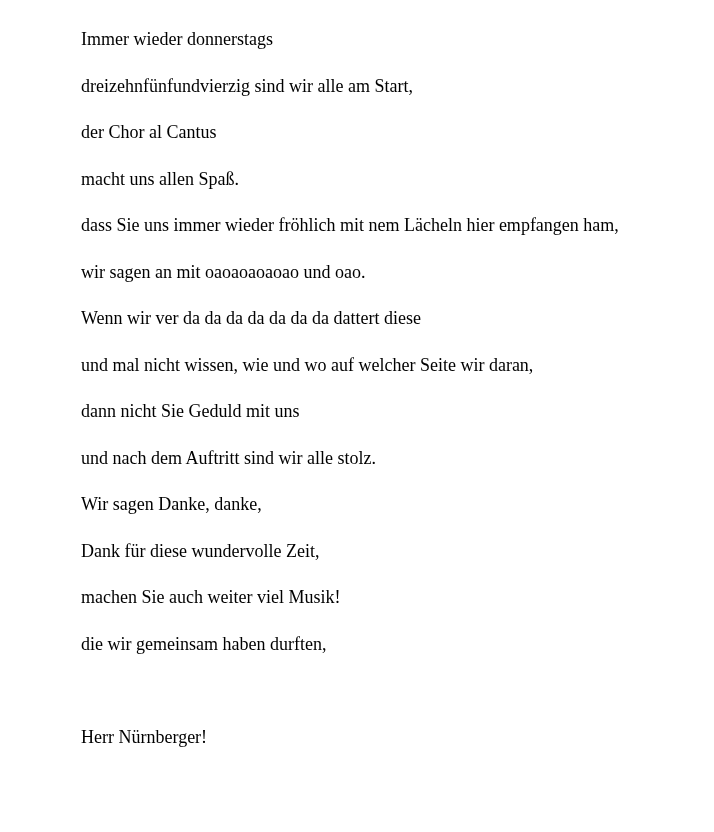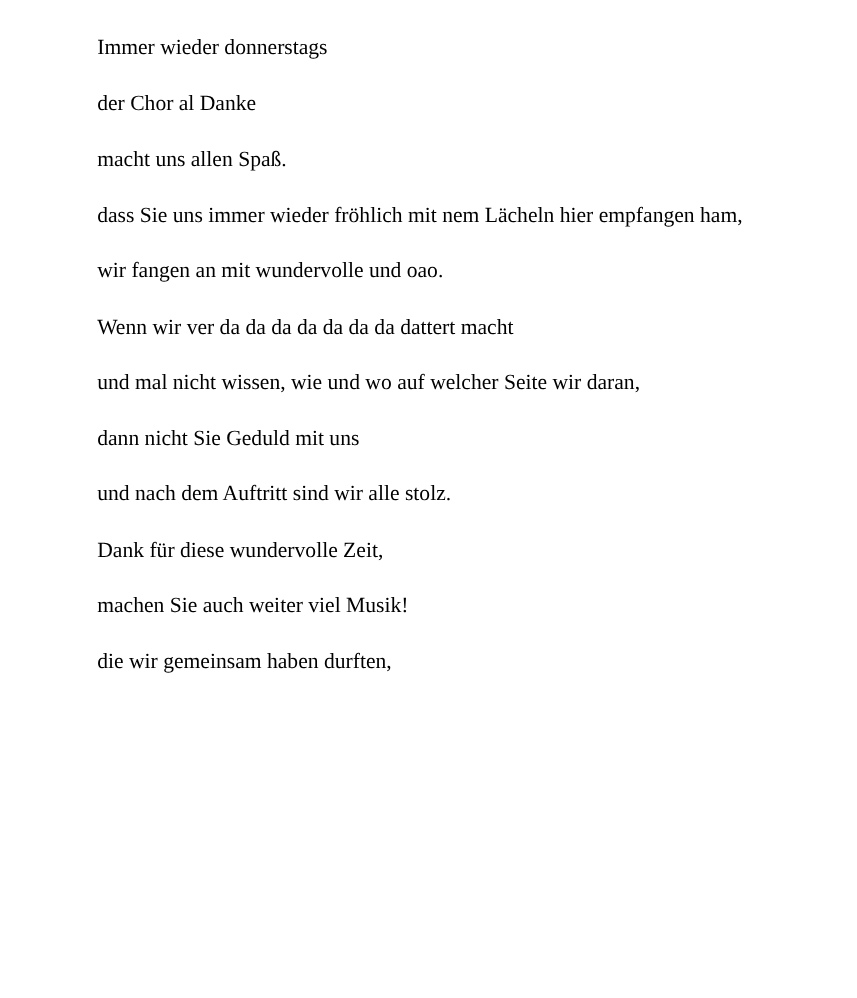--- a/index.html
+++ b/index.html
@@ -34,6 +34,7 @@
 
 <div class="page">
   <p class="line">Immer wieder donnerstags</p>
+  <p class="line">dreizehnfünfundvierzig sind wir alle am Start,</p>
   <p class="line">der Chor al Danke</p>
   <p class="line">macht uns allen Spaß.</p>
   <p class="line">dass Sie uns immer wieder fröhlich mit nem Lächeln hier empfangen ham,</p>

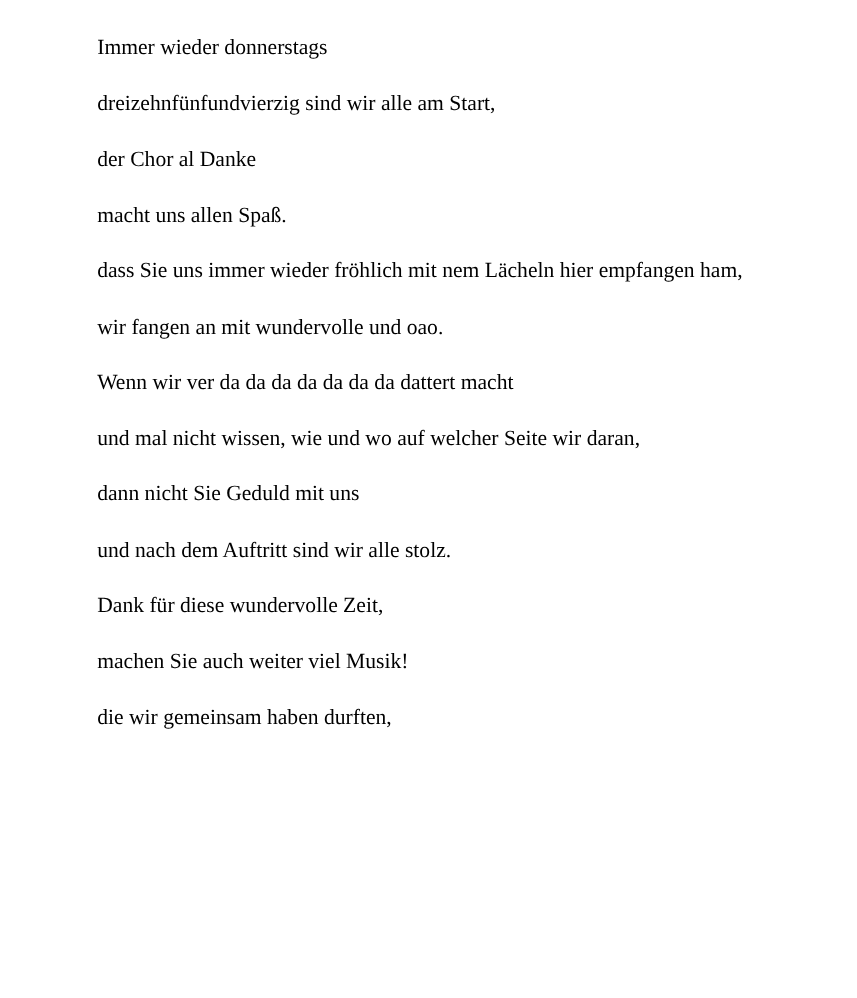--- a/index.html
+++ b/index.html
@@ -35,7 +35,7 @@
 <div class="page">
   <p class="line">Immer wieder donnerstags</p>
   <p class="line">dreizehnfünfundvierzig sind wir alle am Start,</p>
-  <p class="line">der Chor al Danke</p>
+  <p class="line">der Chor al Cantus</p>
   <p class="line">macht uns allen Spaß.</p>
   <p class="line">dass Sie uns immer wieder fröhlich mit nem Lächeln hier empfangen ham,</p>
   <p class="line">wir fangen an mit wundervolle und oao.</p>

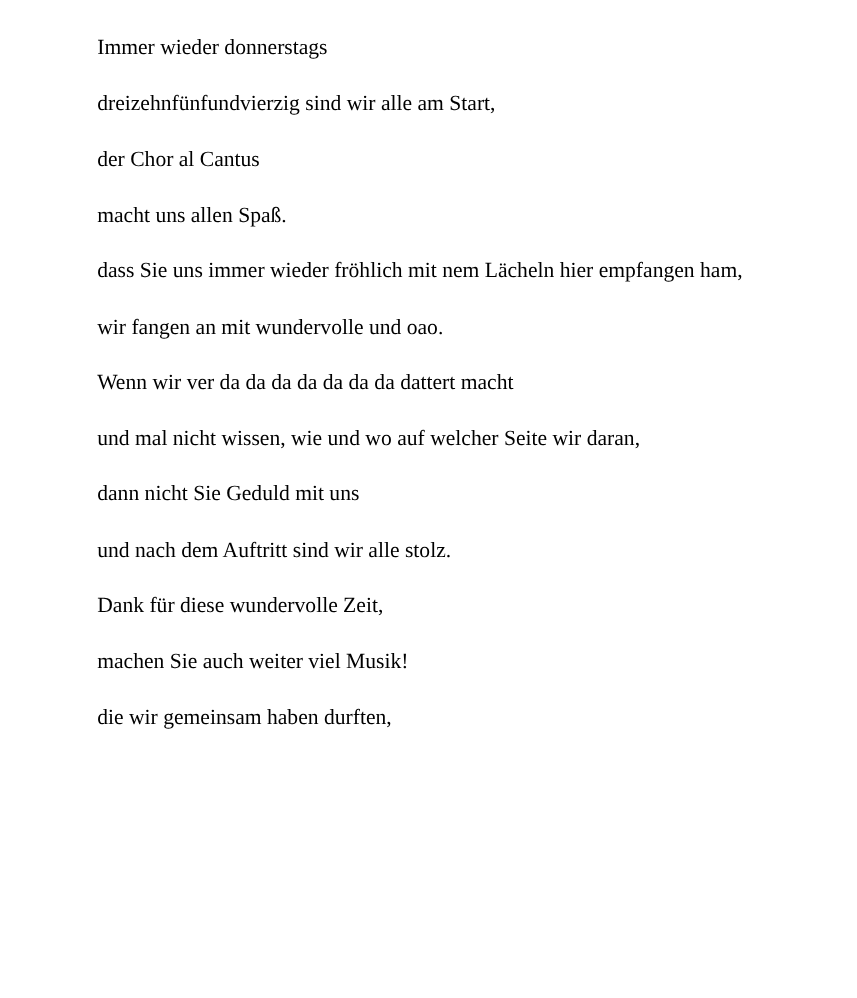--- a/index.html
+++ b/index.html
@@ -38,7 +38,7 @@
   <p class="line">der Chor al Cantus</p>
   <p class="line">macht uns allen Spaß.</p>
   <p class="line">dass Sie uns immer wieder fröhlich mit nem Lächeln hier empfangen ham,</p>
-  <p class="line">wir fangen an mit wundervolle und oao.</p>
+  <p class="line">wir sagen an mit oaoaoaoaoao und oao.</p>
   <p class="line">Wenn wir ver da da da da da da da dattert macht</p>
   <p class="line">und mal nicht wissen, wie und wo auf welcher Seite wir daran,</p>
   <p class="line">dann nicht Sie Geduld mit uns</p>

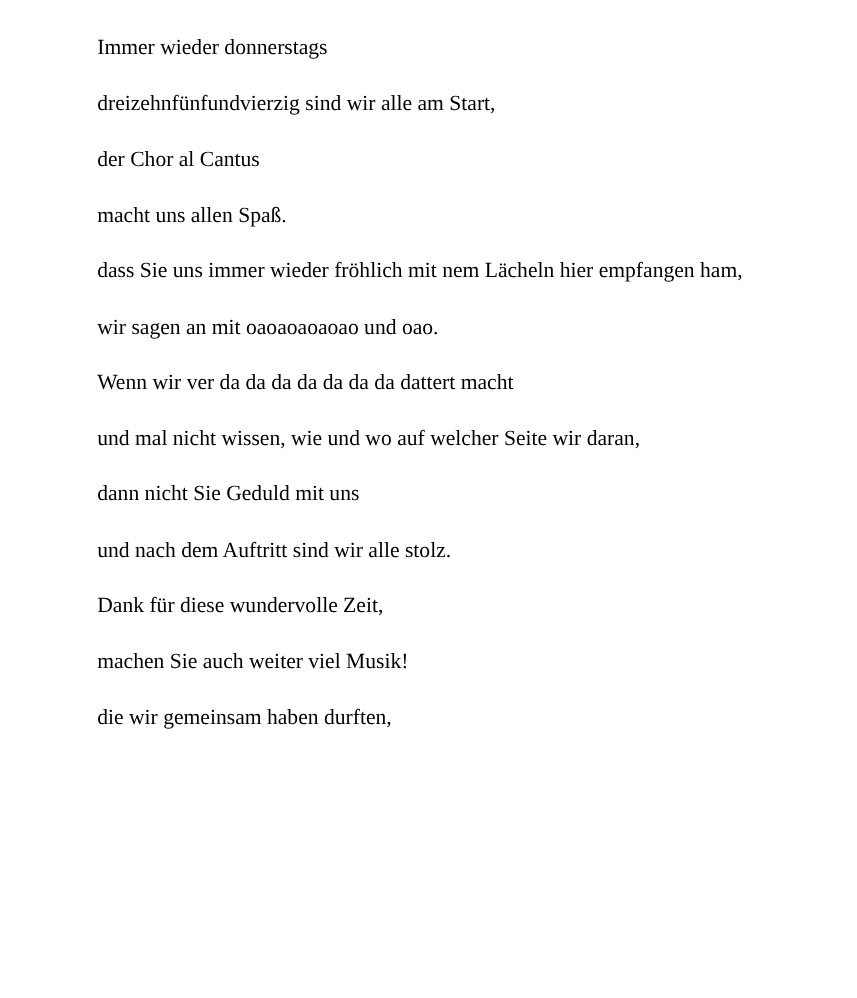--- a/index.html
+++ b/index.html
@@ -39,7 +39,7 @@
   <p class="line">macht uns allen Spaß.</p>
   <p class="line">dass Sie uns immer wieder fröhlich mit nem Lächeln hier empfangen ham,</p>
   <p class="line">wir sagen an mit oaoaoaoaoao und oao.</p>
-  <p class="line">Wenn wir ver da da da da da da da dattert macht</p>
+  <p class="line">Wenn wir ver da da da da da da da dattert diese</p>
   <p class="line">und mal nicht wissen, wie und wo auf welcher Seite wir daran,</p>
   <p class="line">dann nicht Sie Geduld mit uns</p>
   <p class="line">und nach dem Auftritt sind wir alle stolz.</p>

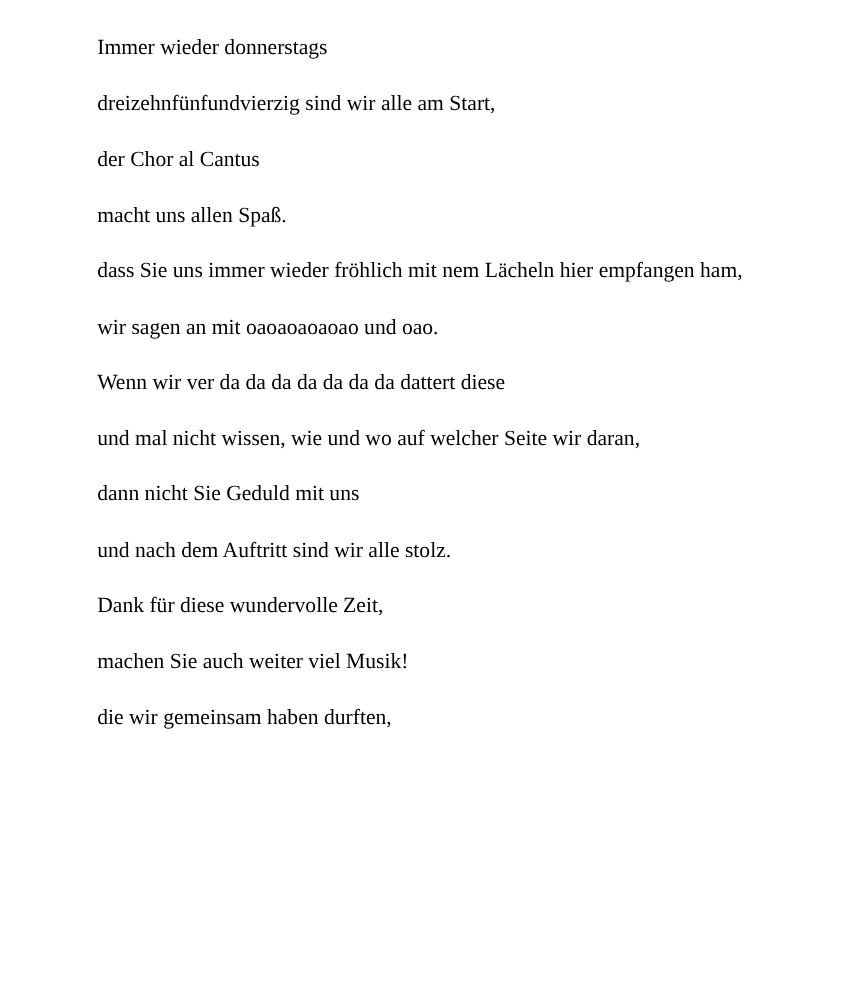--- a/index.html
+++ b/index.html
@@ -43,6 +43,7 @@
   <p class="line">und mal nicht wissen, wie und wo auf welcher Seite wir daran,</p>
   <p class="line">dann nicht Sie Geduld mit uns</p>
   <p class="line">und nach dem Auftritt sind wir alle stolz.</p>
+  <p class="line">Wir sagen Danke, danke,</p>
   <p class="line">Dank für diese wundervolle Zeit,</p>
   <p class="line">machen Sie auch weiter viel Musik!</p>
   <p class="line">die wir gemeinsam haben durften,</p>

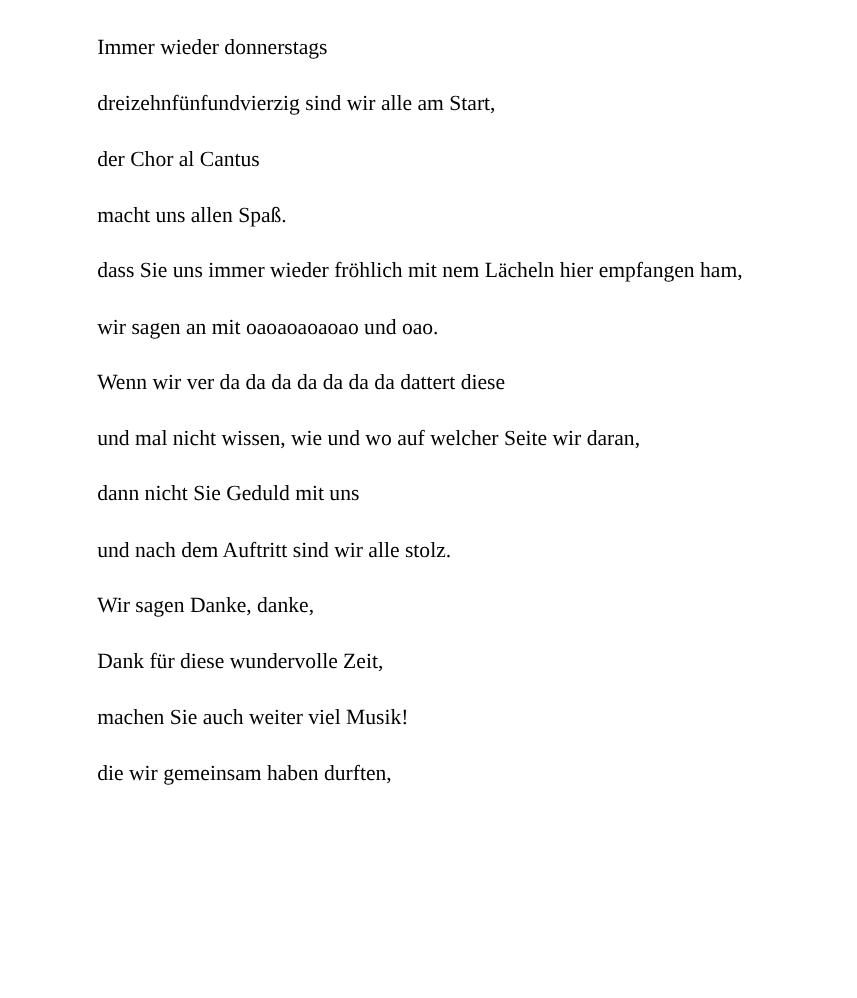--- a/index.html
+++ b/index.html
@@ -48,6 +48,7 @@
   <p class="line">machen Sie auch weiter viel Musik!</p>
   <p class="line">die wir gemeinsam haben durften,</p>
   <p class="line"></p>
+  <p class="line">Herr Nürnberger!</p>
 </div>
 
 </body></html>

